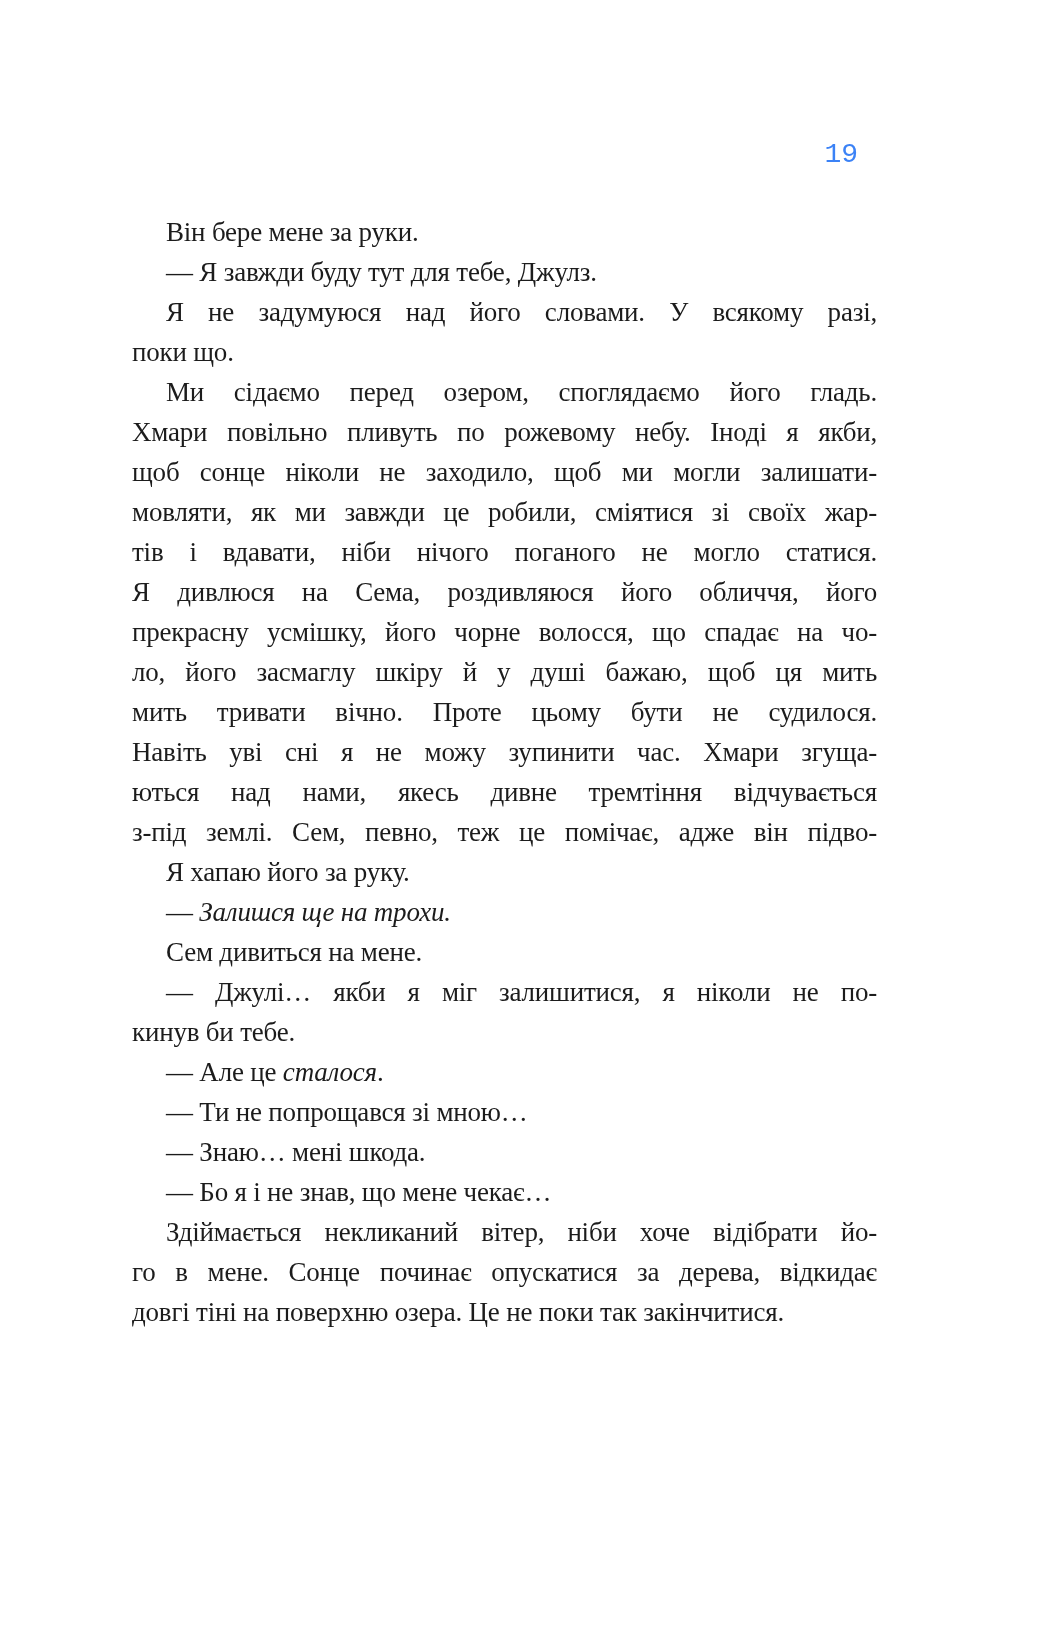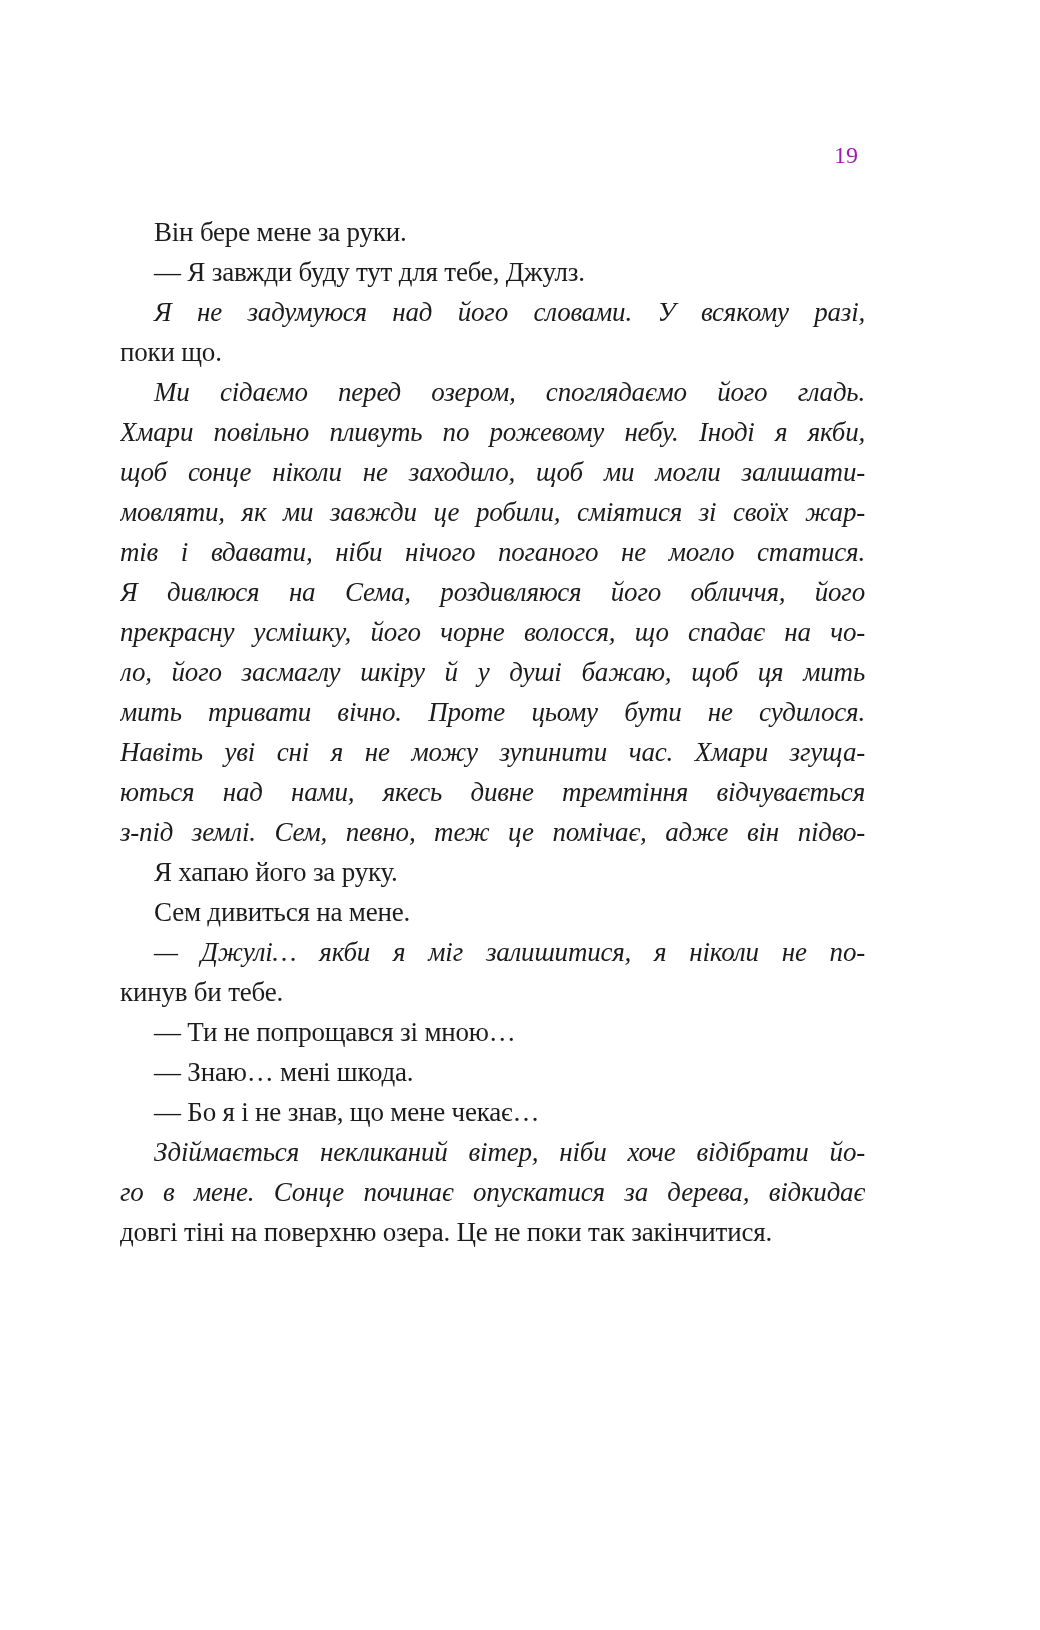--- a/index.html
+++ b/index.html
@@ -20,10 +20,10 @@
     position: absolute;
     top: 141px;
     right: 182px;
-    font-family: Liberation Serif, serif;
-    font-size: 24px;
+    font-family: Liberation Mono, monospace;
+    font-size: 28px;
     line-height: 28px;
-    color: #a21caf;
+    color: #3b82f6;
   }
   .body-text {
     position: absolute;

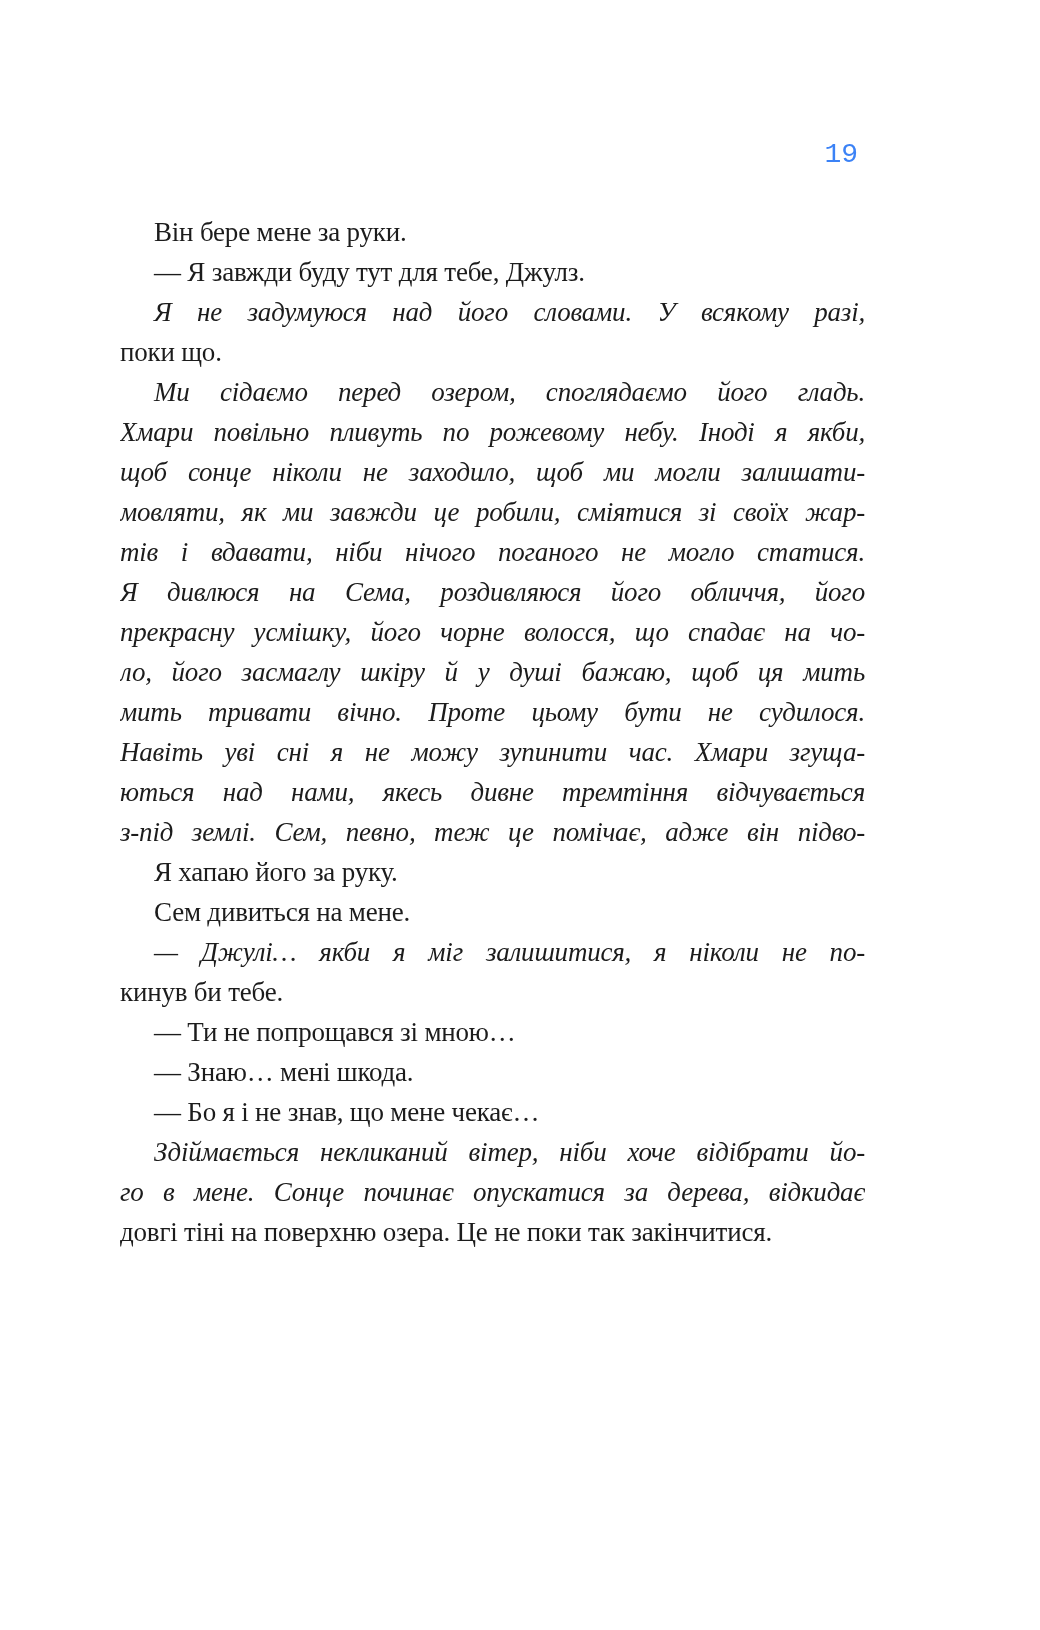--- a/index.html
+++ b/index.html
@@ -27,7 +27,7 @@
   }
   .body-text {
     position: absolute;
-    left: 120px;
+    left: 132px;
     top: 212px;
     width: 745px;
   }

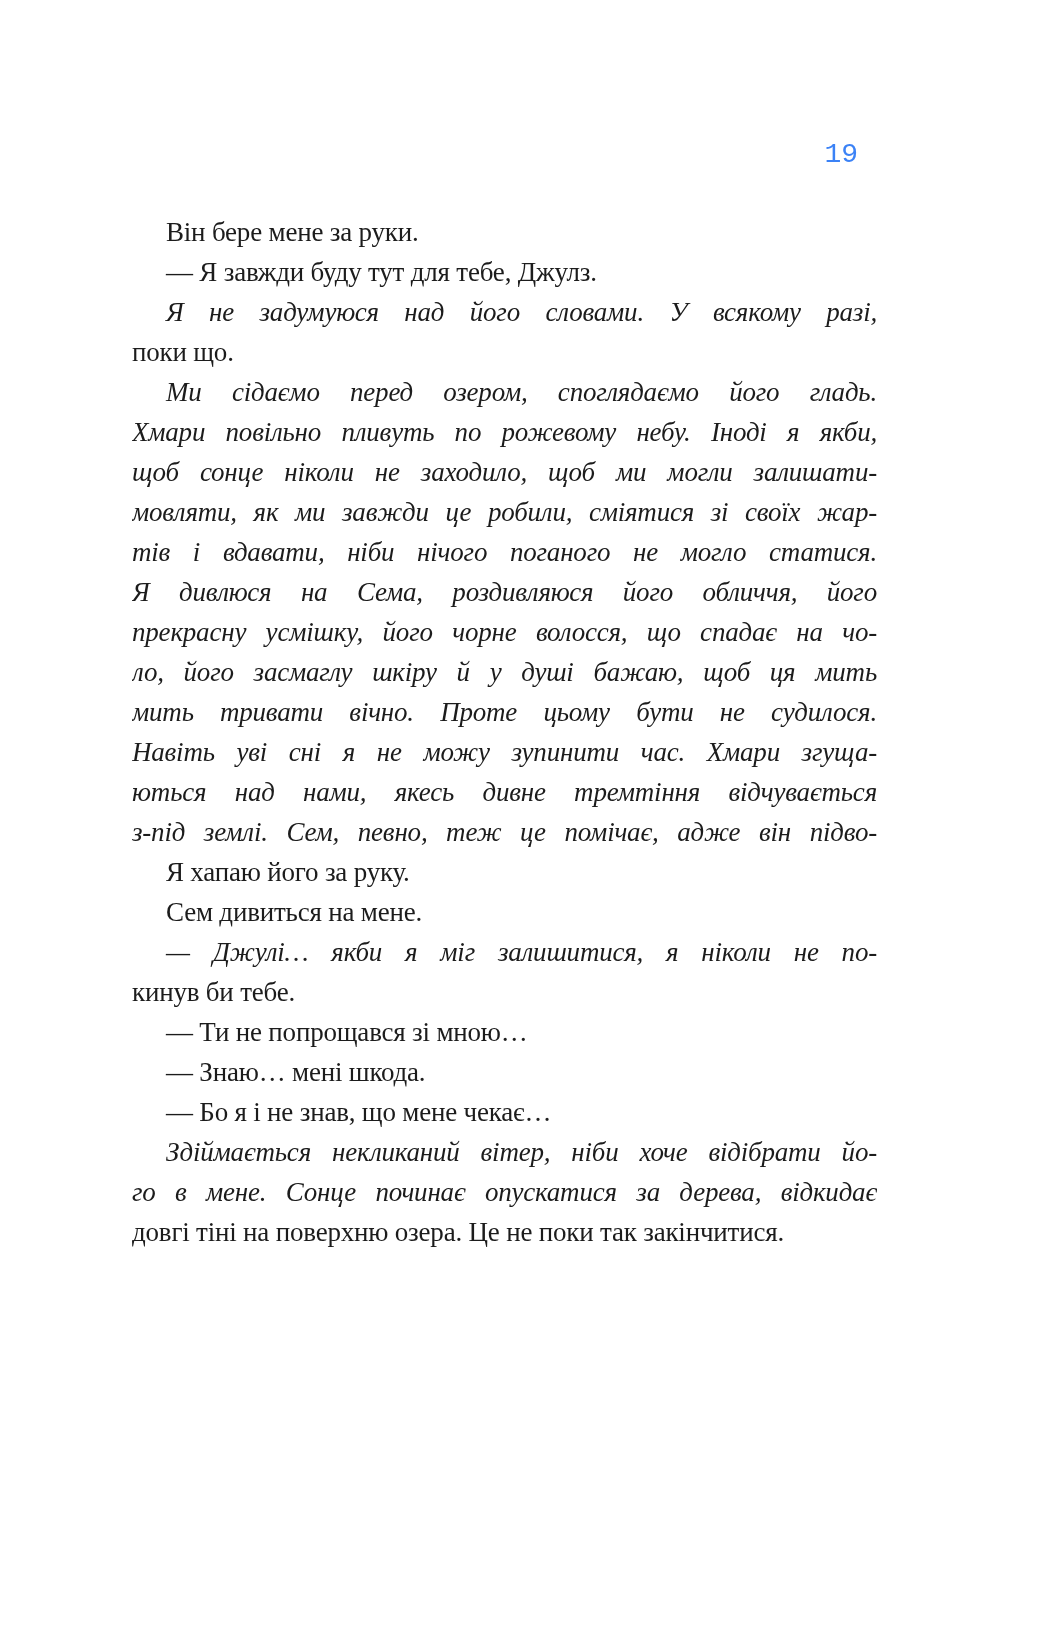--- a/index.html
+++ b/index.html
@@ -43,7 +43,6 @@
   .ln.jst {
     text-align: justify;
     text-align-last: justify;
-    font-style: italic;
   }
   .ln.ind {
     padding-left: 34px;

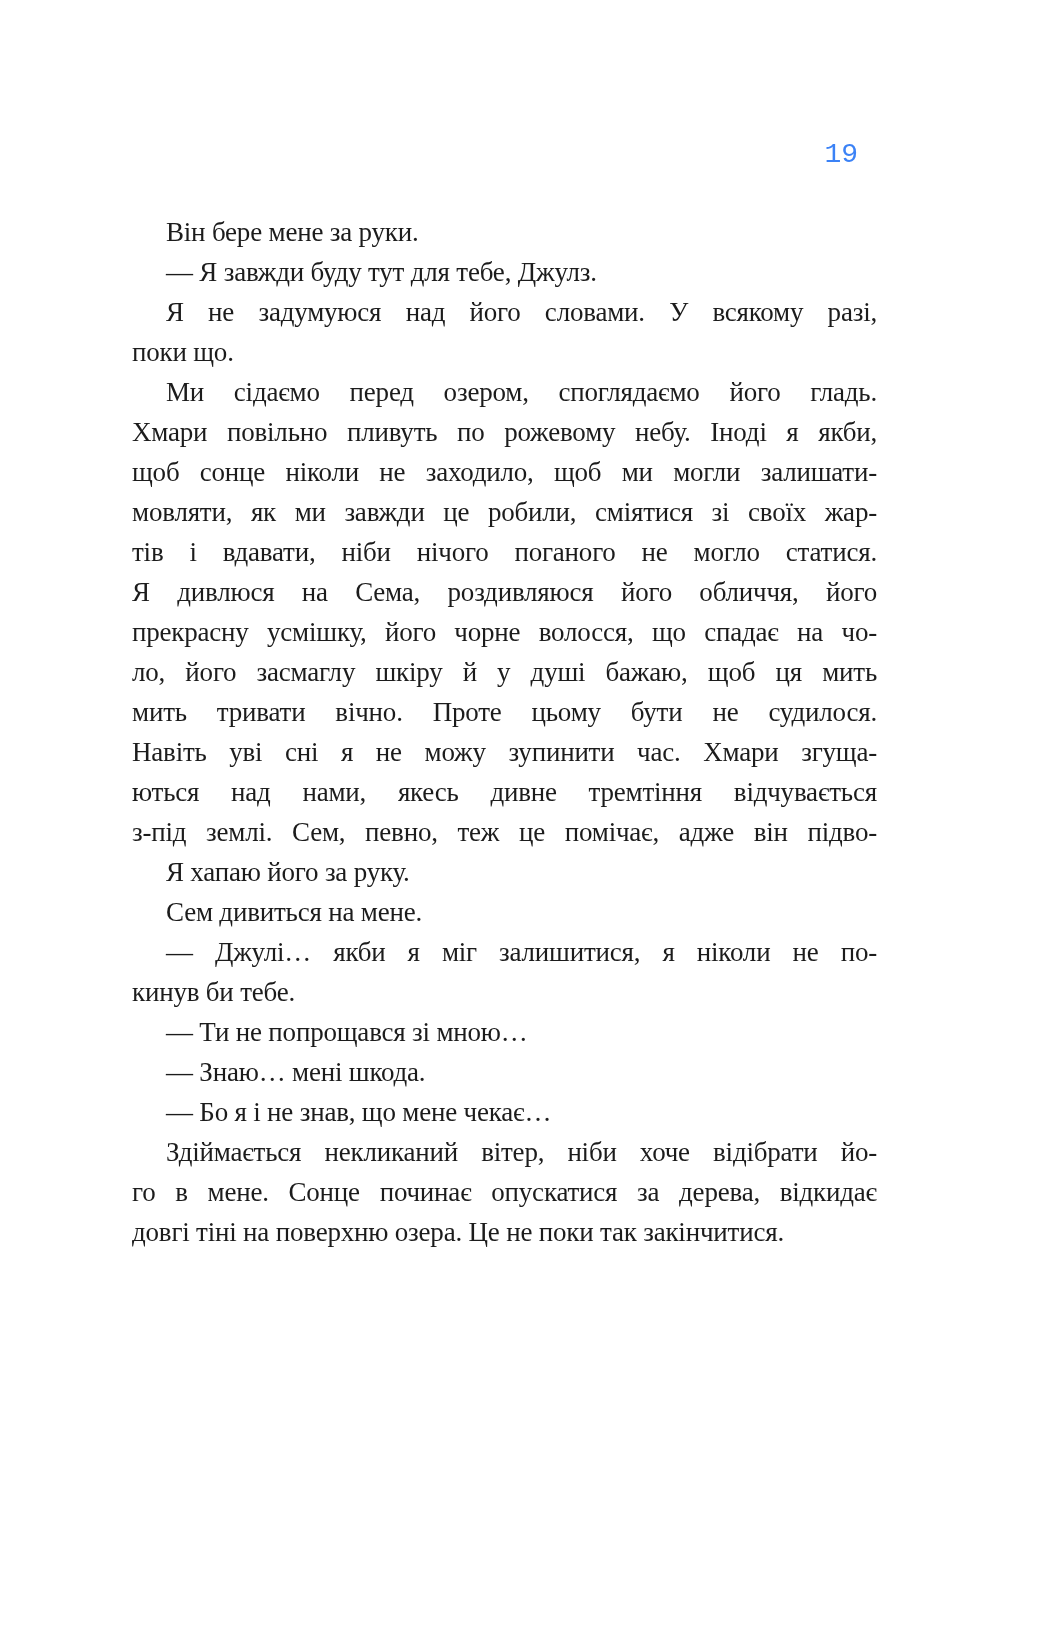--- a/index.html
+++ b/index.html
@@ -76,6 +76,7 @@
     <div class="ln jst">ються над нами, якесь дивне тремтіння відчувається</div>
     <div class="ln jst">з-під землі. Сем, певно, теж це помічає, адже він підво-</div>
     <div class="ln ind">Я хапаю його за руку.</div>
+    <div class="ln ind"><span>— </span><span class="it">Залишся ще на трохи.</span></div>
     <div class="ln ind">Сем дивиться на мене.</div>
     <div class="ln ind jst">— Джулі… якби я міг залишитися, я ніколи не по-</div>
     <div class="ln">кинув би тебе.</div>

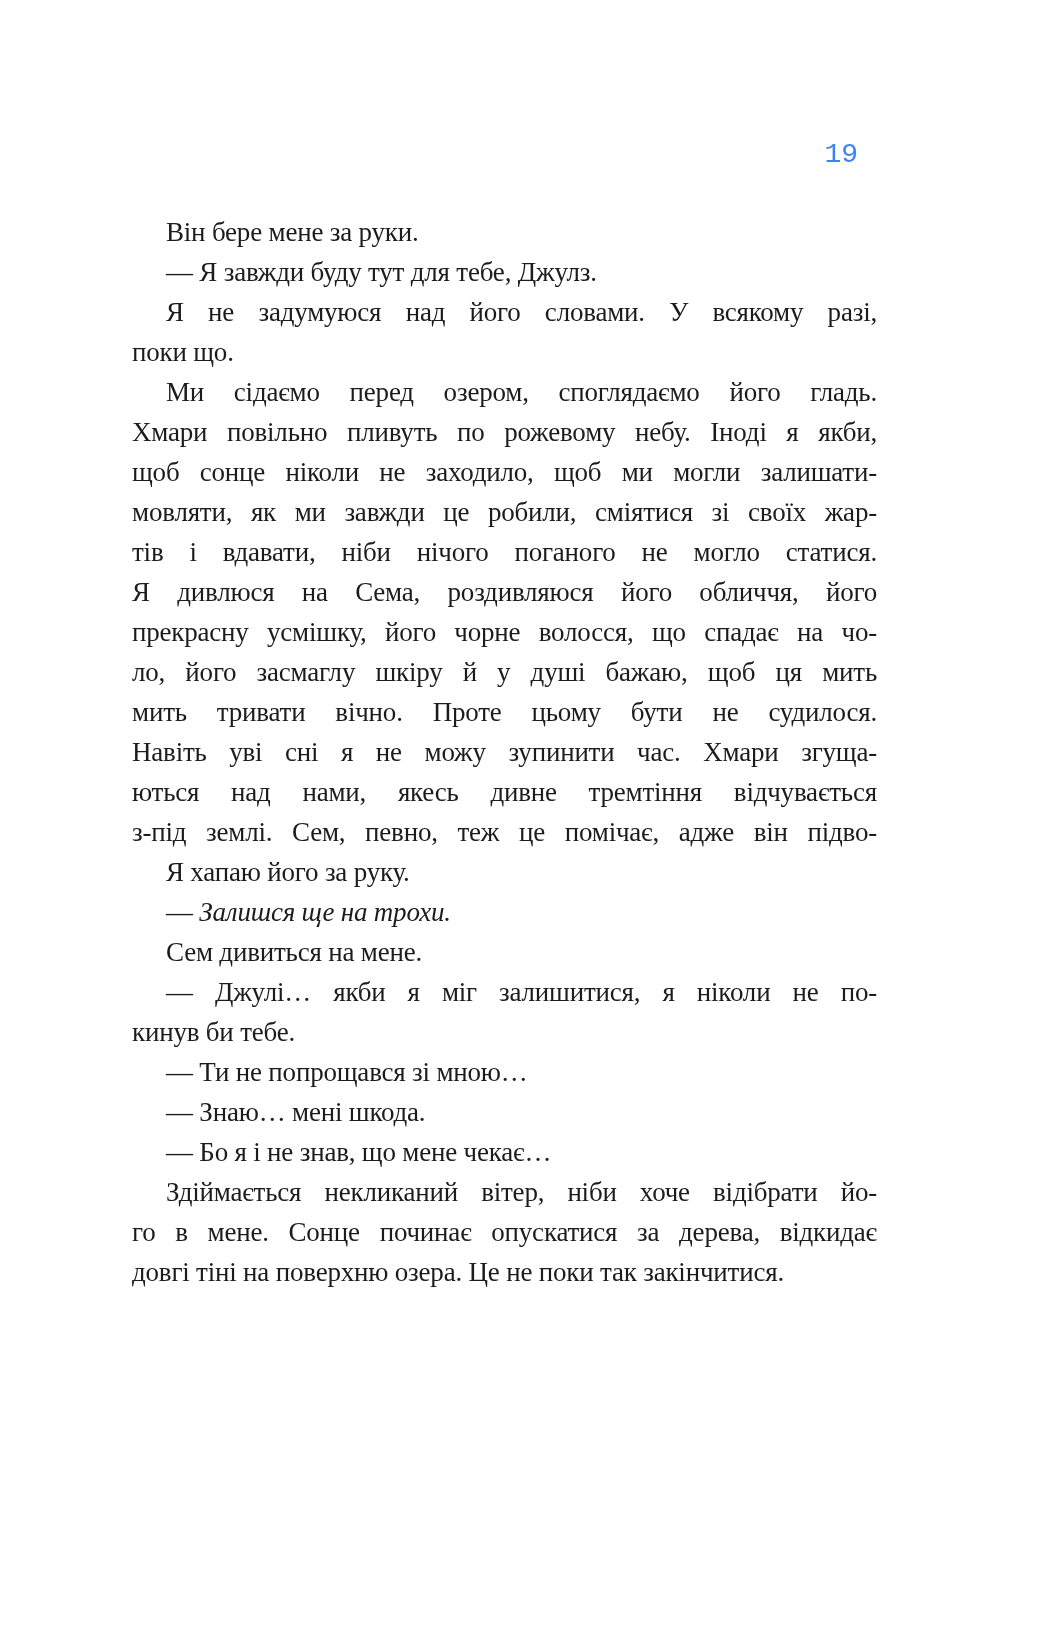--- a/index.html
+++ b/index.html
@@ -80,6 +80,7 @@
     <div class="ln ind">Сем дивиться на мене.</div>
     <div class="ln ind jst">— Джулі… якби я міг залишитися, я ніколи не по-</div>
     <div class="ln">кинув би тебе.</div>
+    <div class="ln ind"><span>— Але це </span><span class="it">сталося</span><span>.</span></div>
     <div class="ln ind">— Ти не попрощався зі мною…</div>
     <div class="ln ind">— Знаю… мені шкода.</div>
     <div class="ln ind">— Бо я і не знав, що мене чекає…</div>

